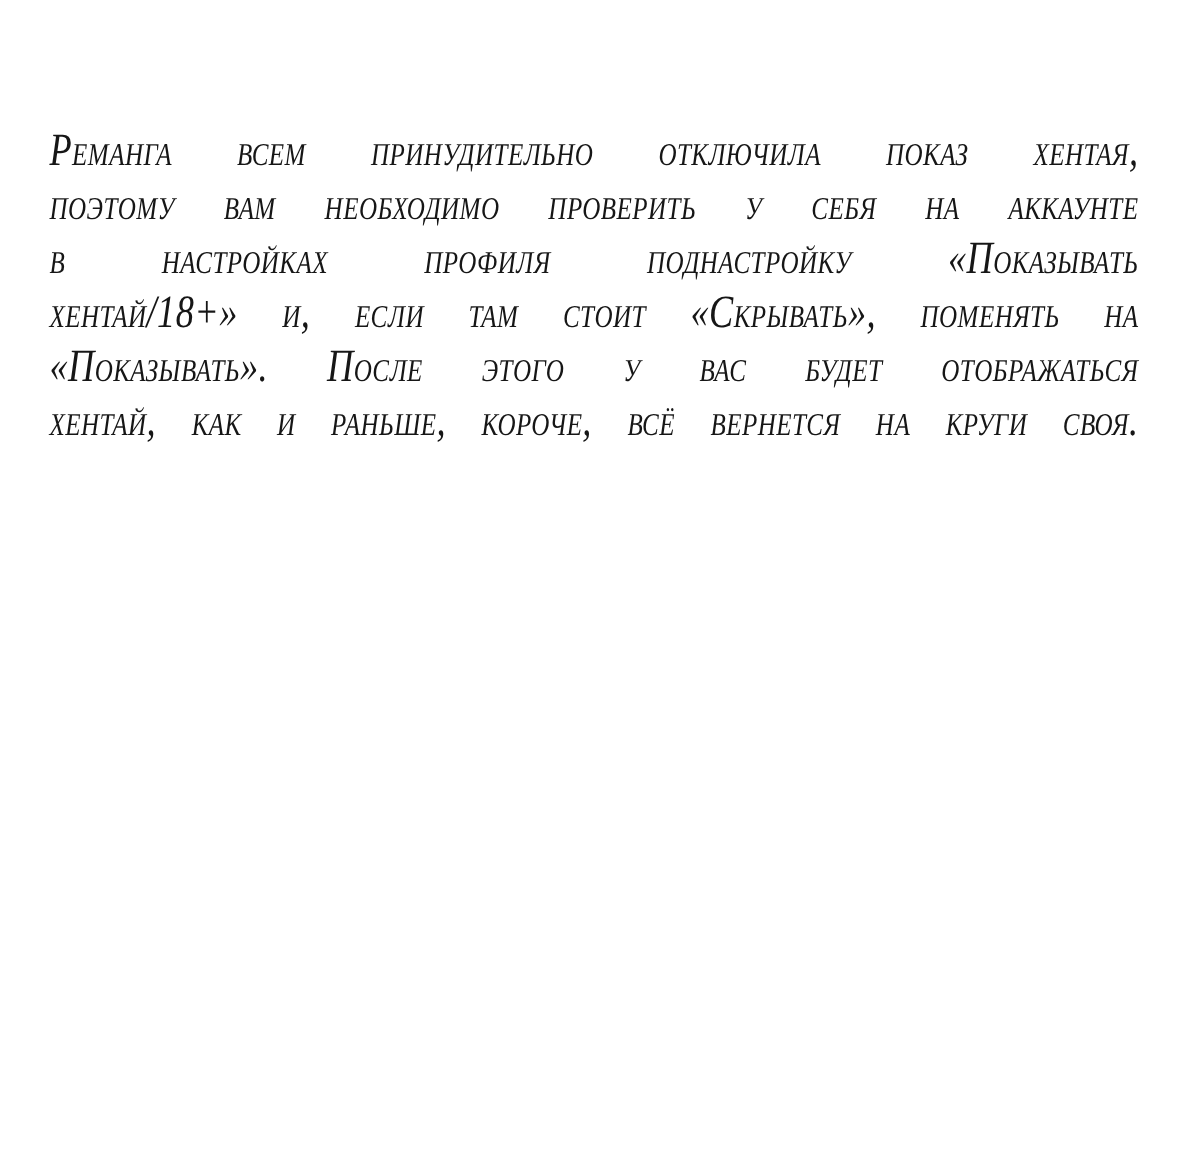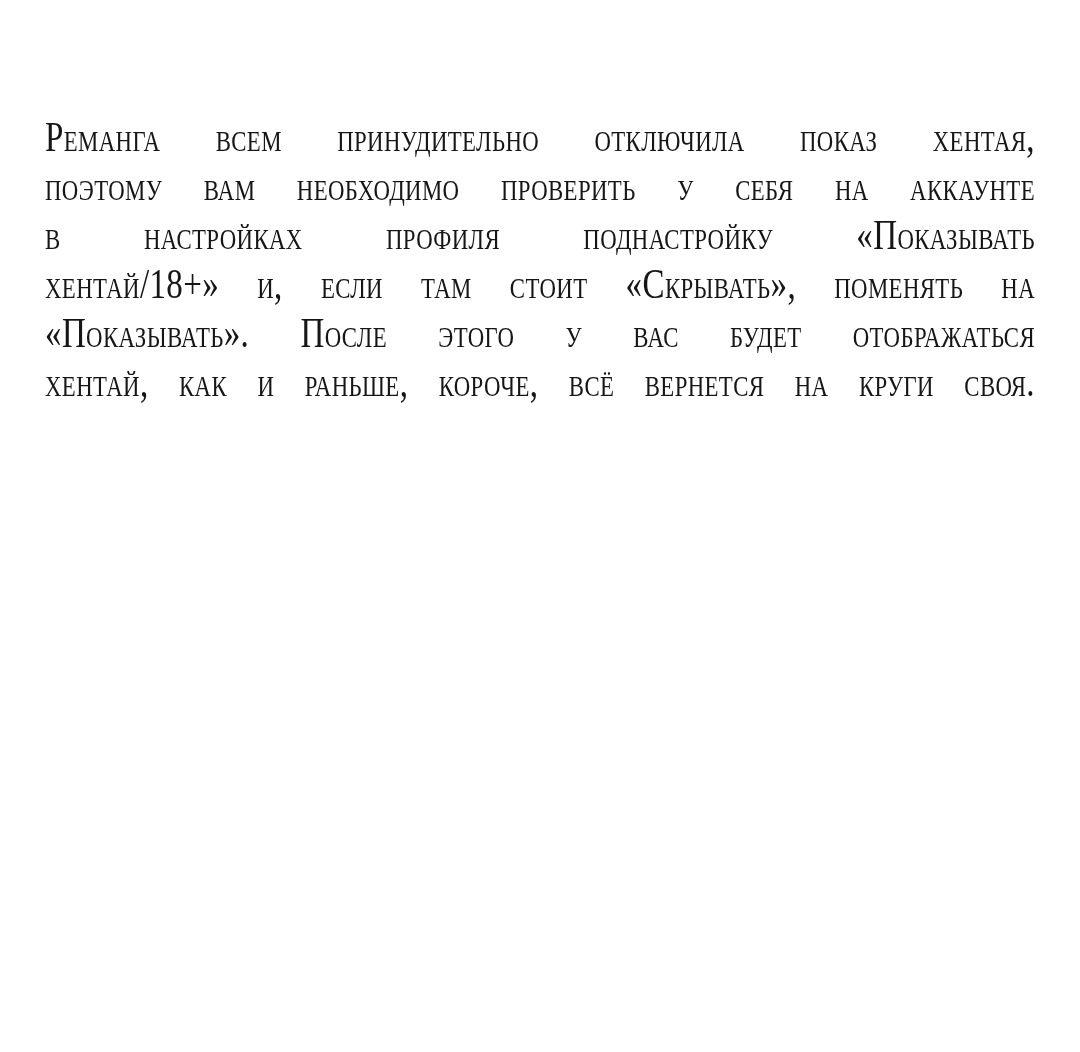--- a/index.html
+++ b/index.html
@@ -18,6 +18,7 @@
     position: absolute;
     inset: 0;
     background: #ffffff;
+    font-style: italic;
   }
   
   .text-block {

